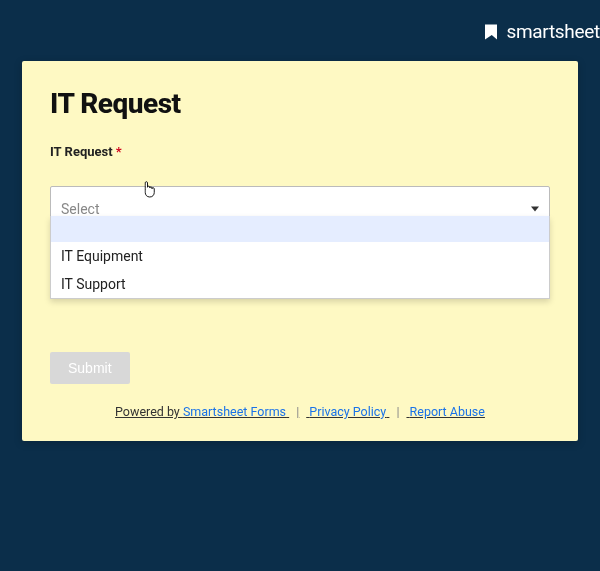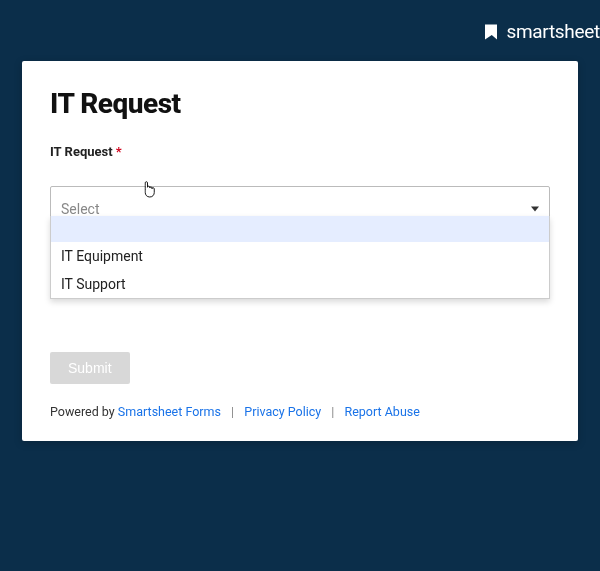--- a/index.html
+++ b/index.html
@@ -33,7 +33,7 @@
       letter-spacing: -0.3px;
     }
     .form-card {
-      background: #ffffff;
+      background: #fef9c3;
       margin: 0 22px;
       border-radius: 2px;
       padding: 26px 28px 22px;

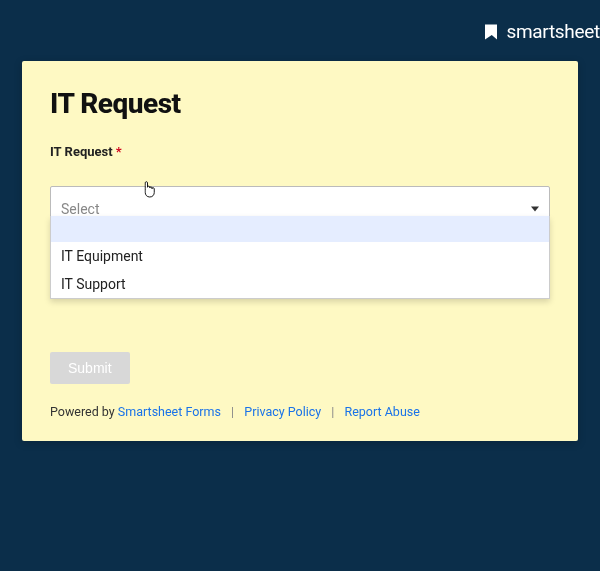--- a/index.html
+++ b/index.html
@@ -128,10 +128,11 @@
       margin-top: 34px;
     }
     .footer {
-      text-align: left;
+      text-align: center;
       margin-top: 20px;
       font-size: 12.5px;
       color: #333;
+      text-decoration: underline;
     }
     .footer-prefix {
       color: #333;

